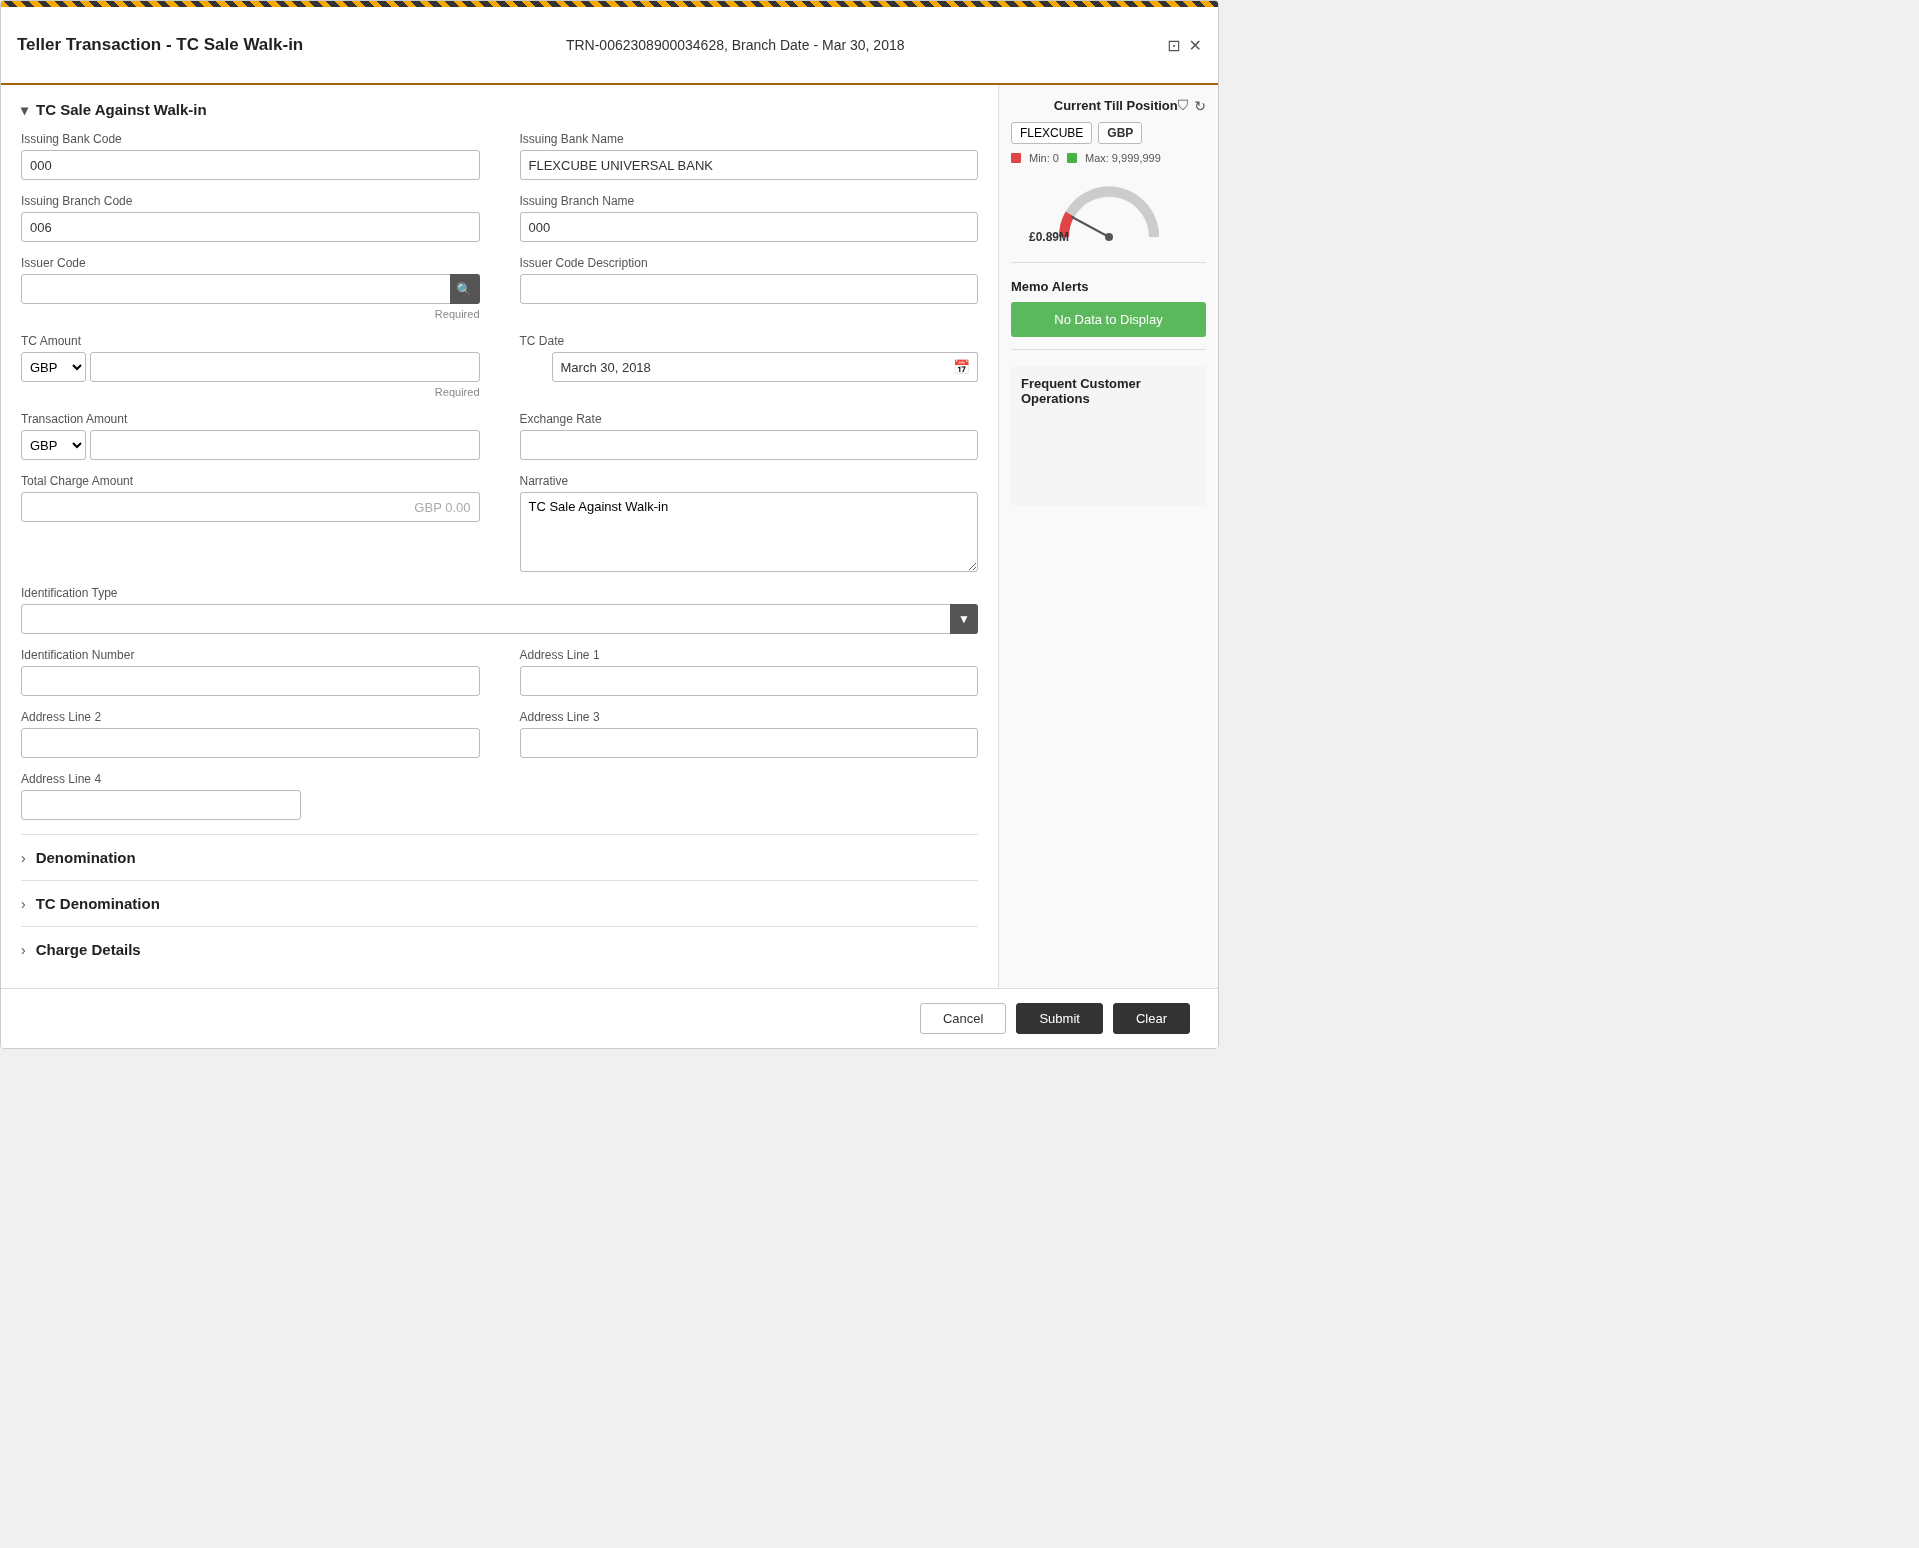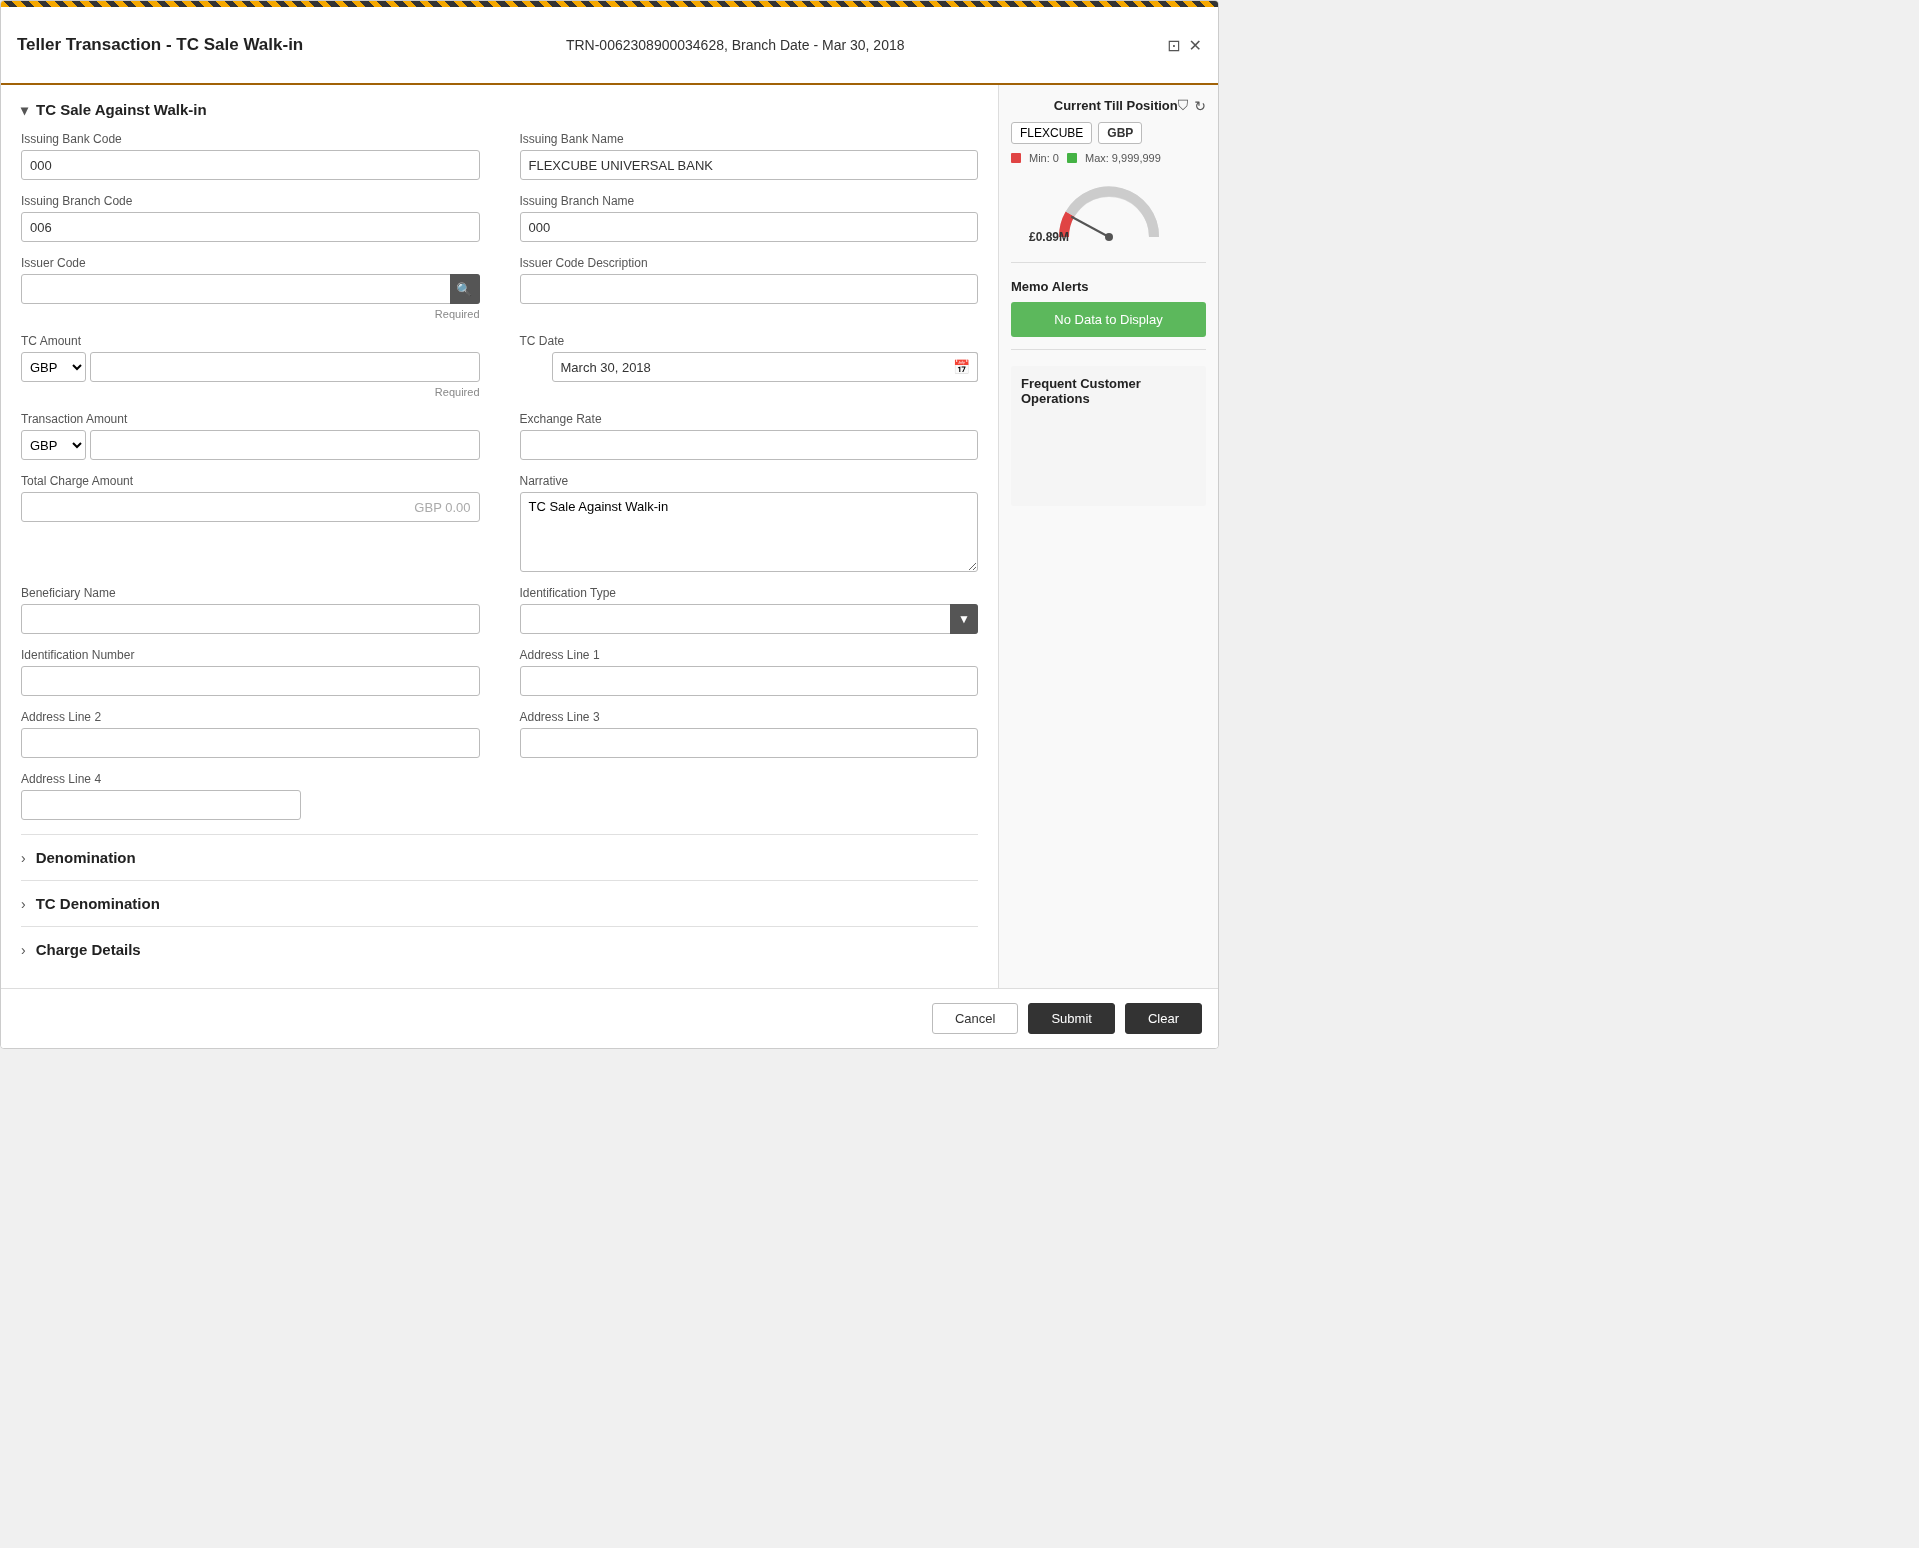--- a/index.html
+++ b/index.html
@@ -526,10 +526,6 @@
 
       <div class="form-row">
         <div class="form-group">
-          <label class="form-label">Beneficiary Name</label>
-          <input class="form-input" type="text" style="">
-        </div>
-        <div class="form-group">
           <label class="form-label">Identification Type</label>
           <div class="id-type-wrap">
             <select class="id-type-select">

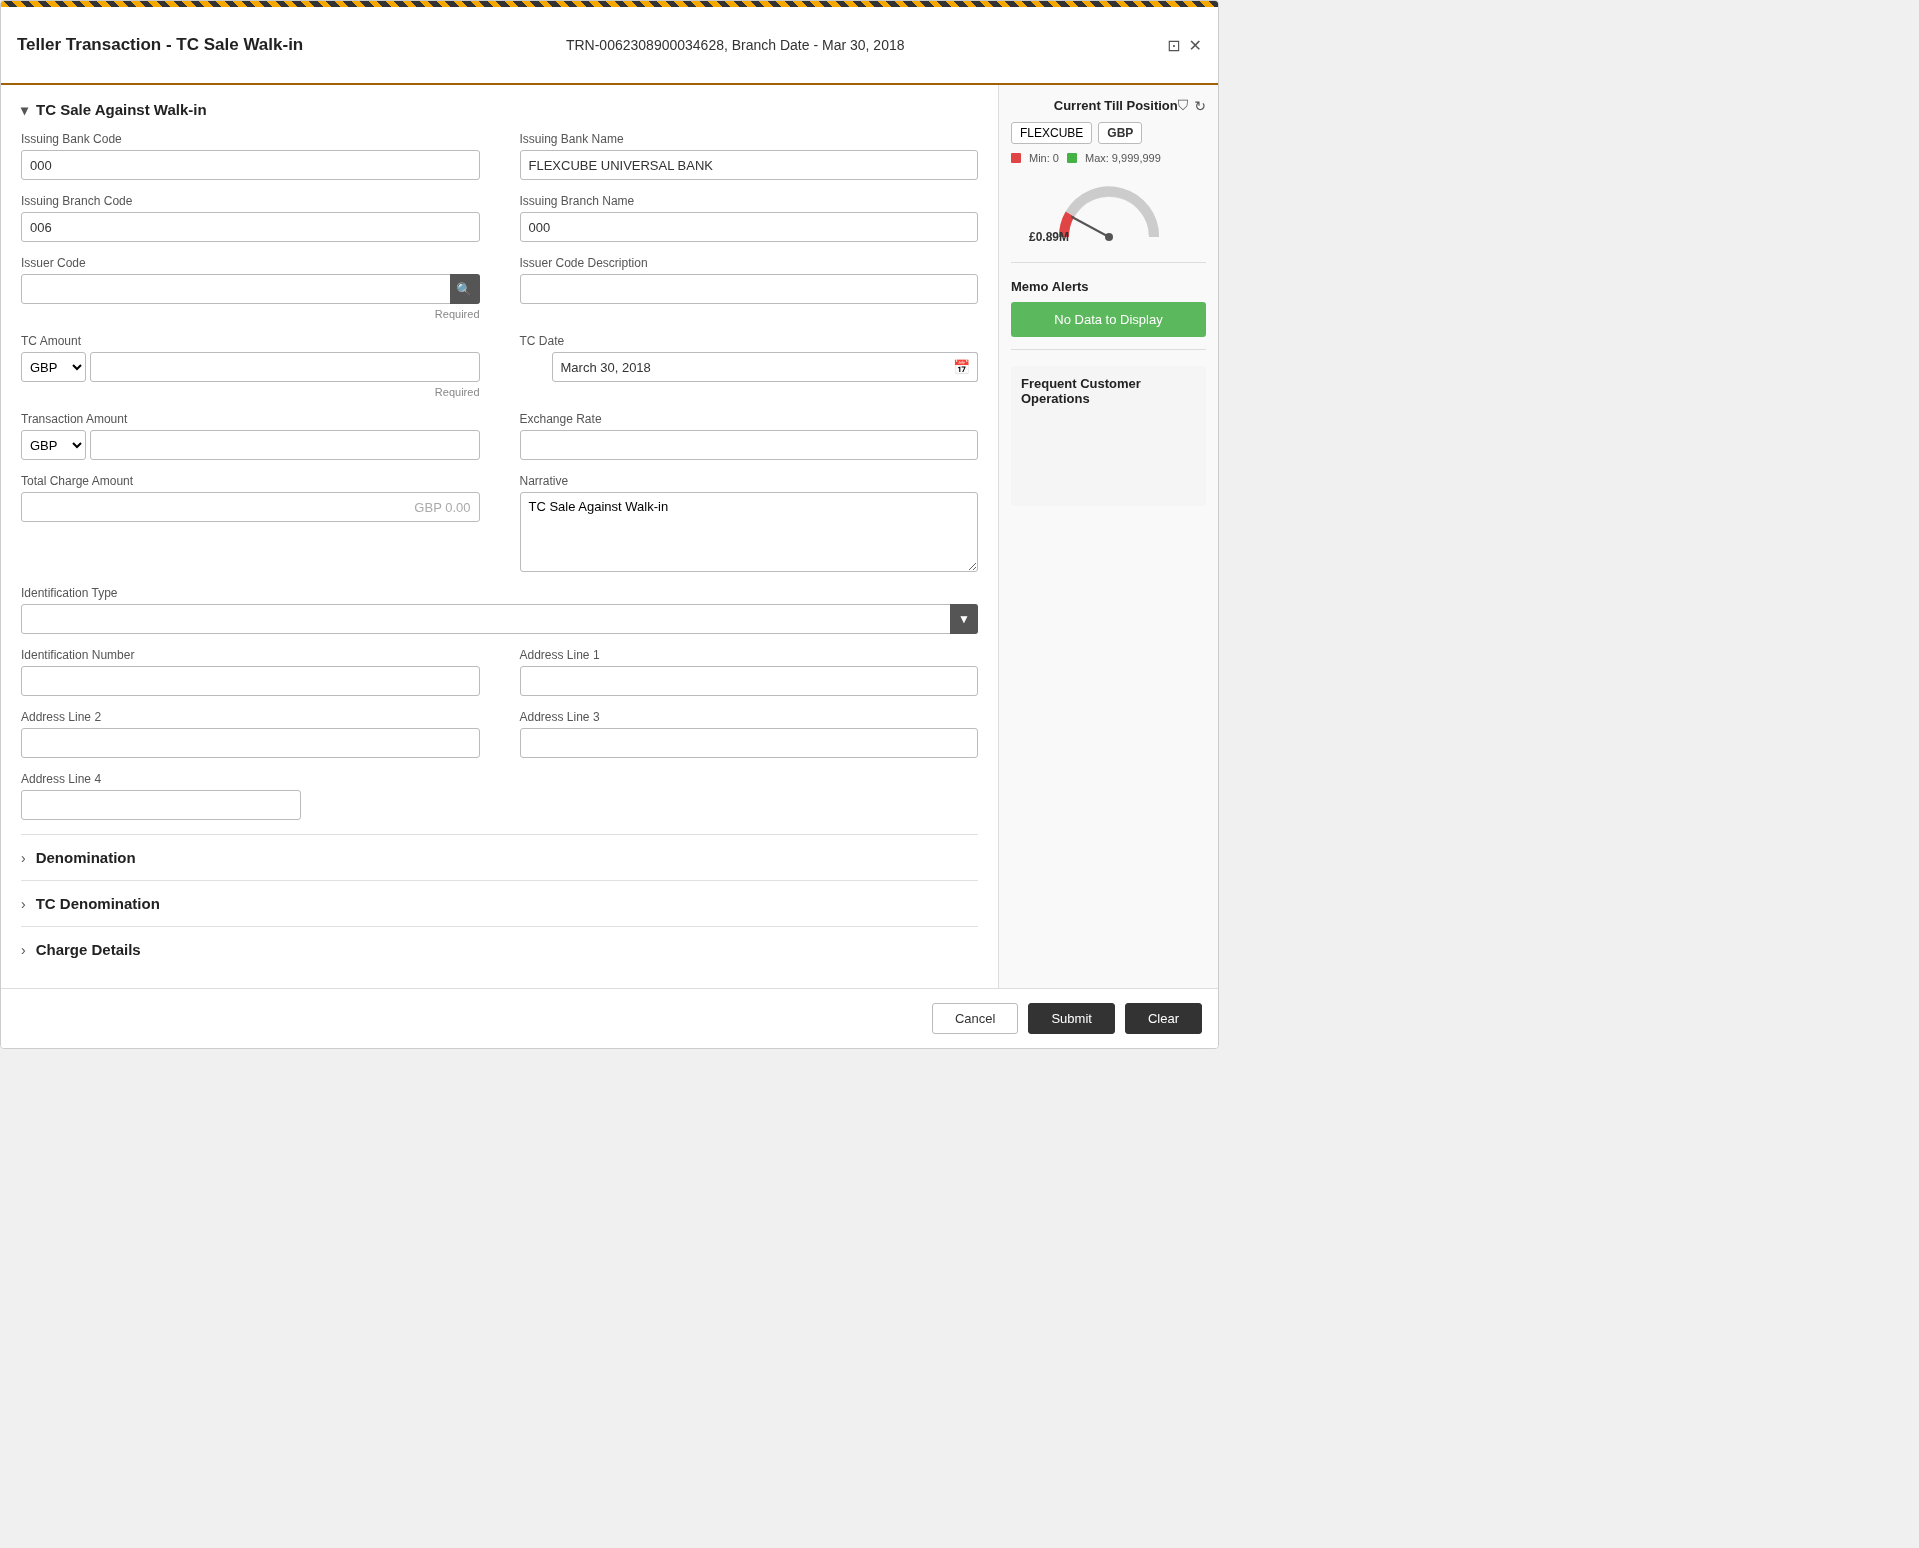--- a/index.html
+++ b/index.html
@@ -283,7 +283,7 @@
       display: flex;
       justify-content: flex-end;
       gap: 10px;
-      padding: 14px 16px;
+      padding: 14px 28px;
       border-top: 1px solid #ddd;
       background: #fff;
     }

